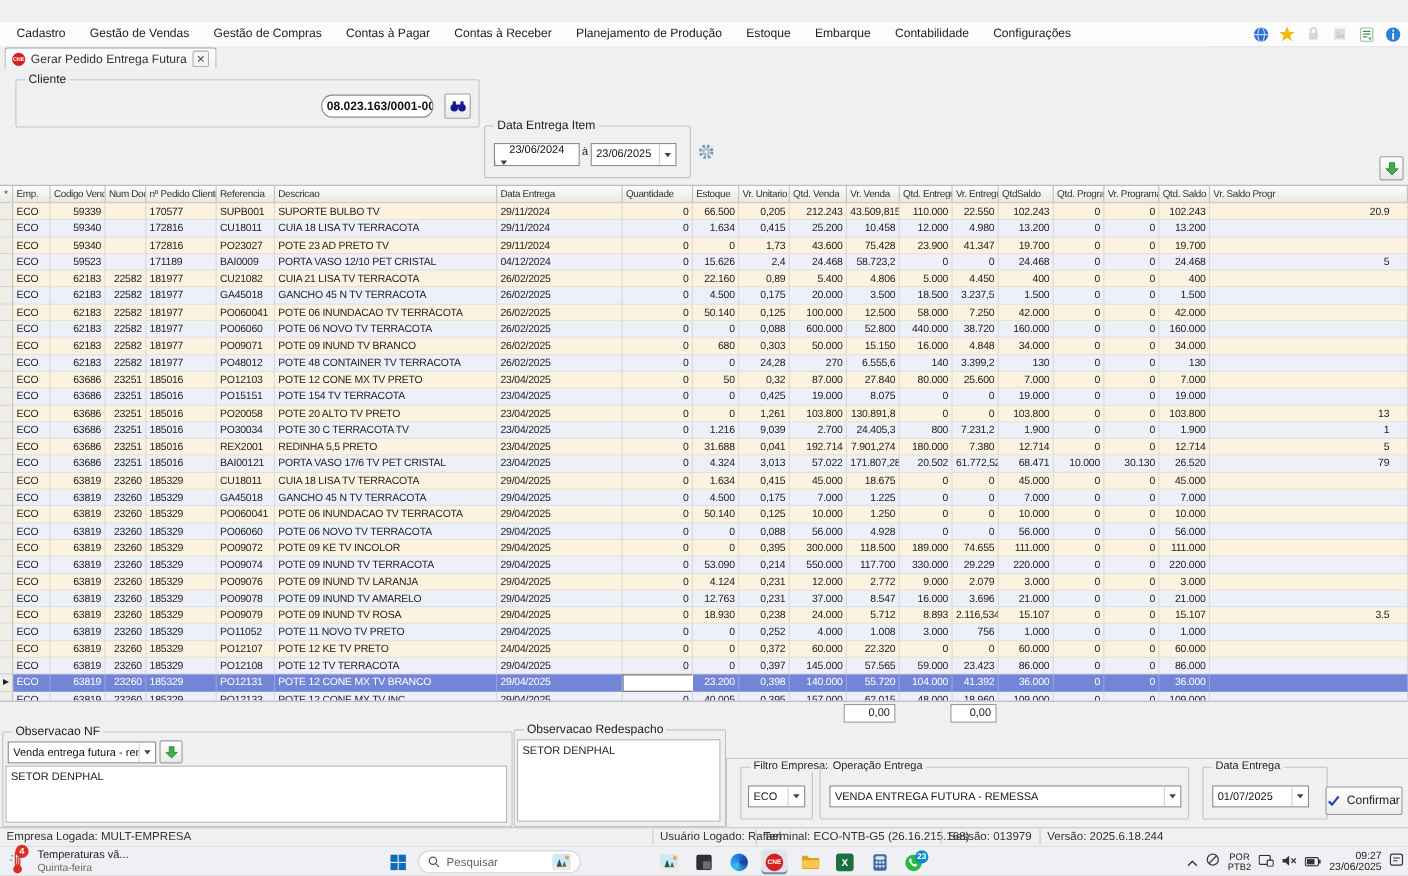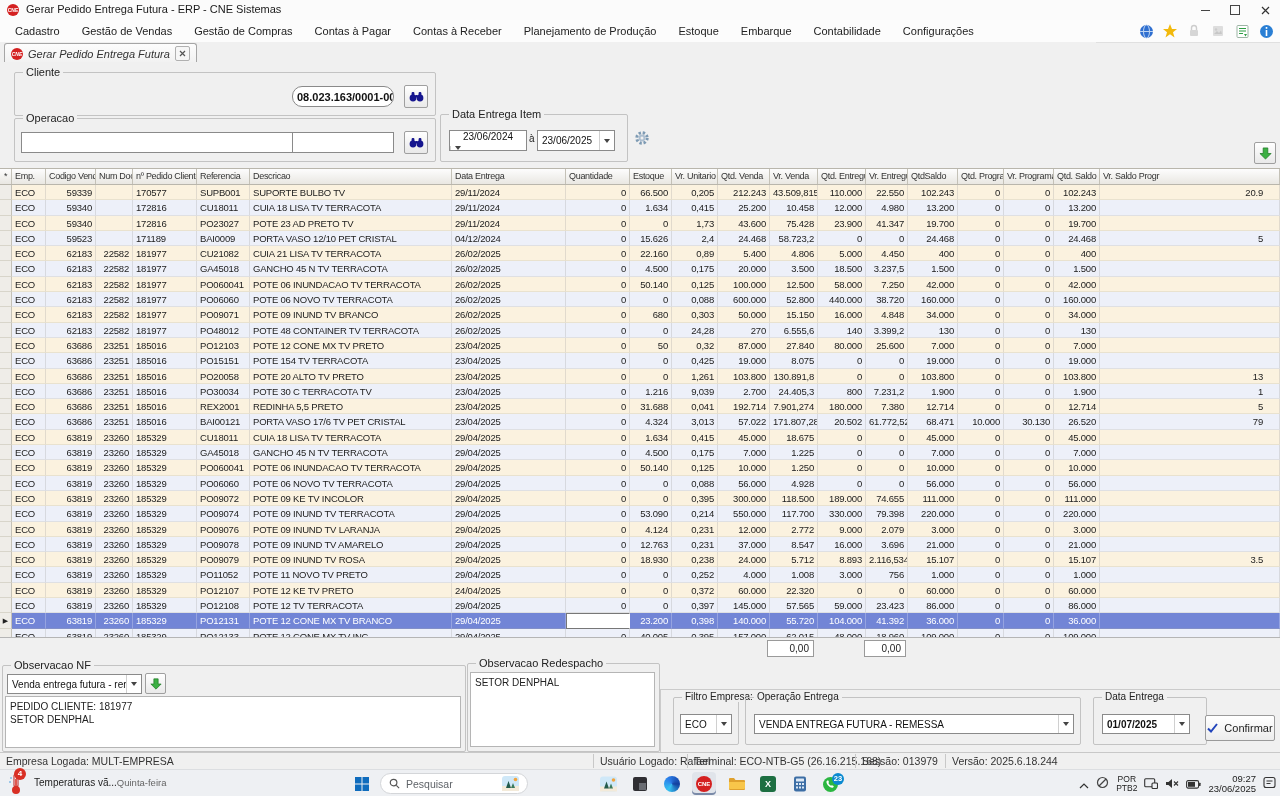--- a/index.html
+++ b/index.html
@@ -95,23 +95,6 @@
 
 <div id="app">
 
-  <div class="titlebar">
-    <span class="cne-logo cne-12">CNE</span>
-    <span class="title-text">Gerar Pedido Entrega Futura - ERP - CNE Sistemas</span>
-    <div class="winbtns">
-      <div class="winbtn">
-          <div style="width:9px;border-top:1px solid #444;"></div>
-        </div>
-      <div class="winbtn">
-          <div style="width:8px;height:8px;border:1px solid #444;"></div>
-        </div>
-      <div class="winbtn">
-        <svg width="9" height="9" viewBox="0 0 9 9">
-            <path d="M1 1 L8 8 M8 1 L1 8" stroke="#333" stroke-width="1.2"></path>
-          </svg>
-      </div>
-    </div>
-  </div>
 
   <div class="menubar">
     <div id="menu-items" style="display:flex;padding-left:4px;">

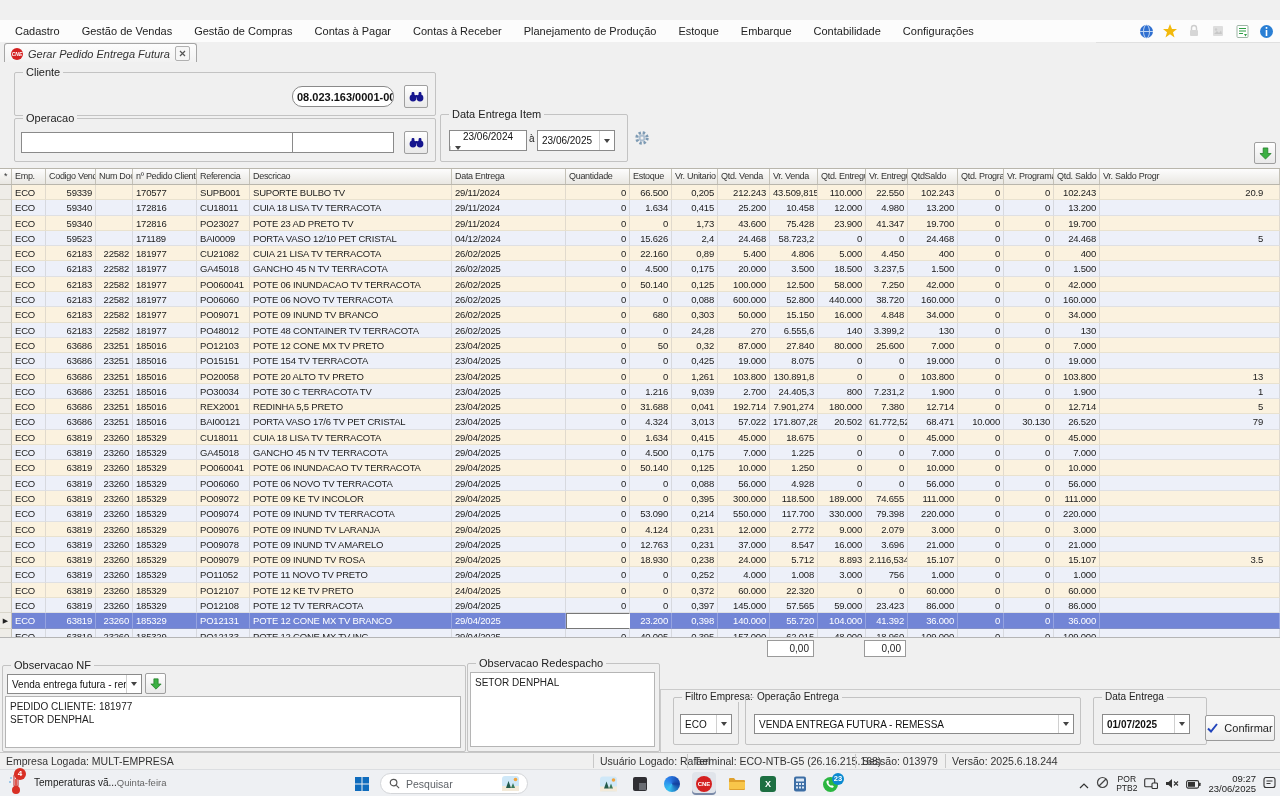--- a/index.html
+++ b/index.html
@@ -20,7 +20,7 @@
   .menu-icons{position:absolute;right:4px;top:0;height:22px;display:flex;align-items:center;gap:4px;}
   .micon{width:20px;height:20px;display:flex;align-items:center;justify-content:center;}
   
-  .tabbar{position:absolute;left:0;top:42px;width:1096px;height:20px;background:#f0f0f0;border-bottom:1px solid #c9c9c9;font-style:italic;}
+  .tabbar{position:absolute;left:0;top:42px;width:1096px;height:20px;background:#f0f0f0;border-bottom:1px solid #c9c9c9;}
   .tab{position:absolute;left:4px;top:1px;height:19px;background:linear-gradient(#fdfdfd,#f1f1f1);
        border:1px solid #a6a6a6;border-bottom:none;border-radius:3px 3px 0 0;display:flex;align-items:center;padding:0 6px;gap:5px;}
   .tab-label{font-size:11px;color:#333;white-space:nowrap;}

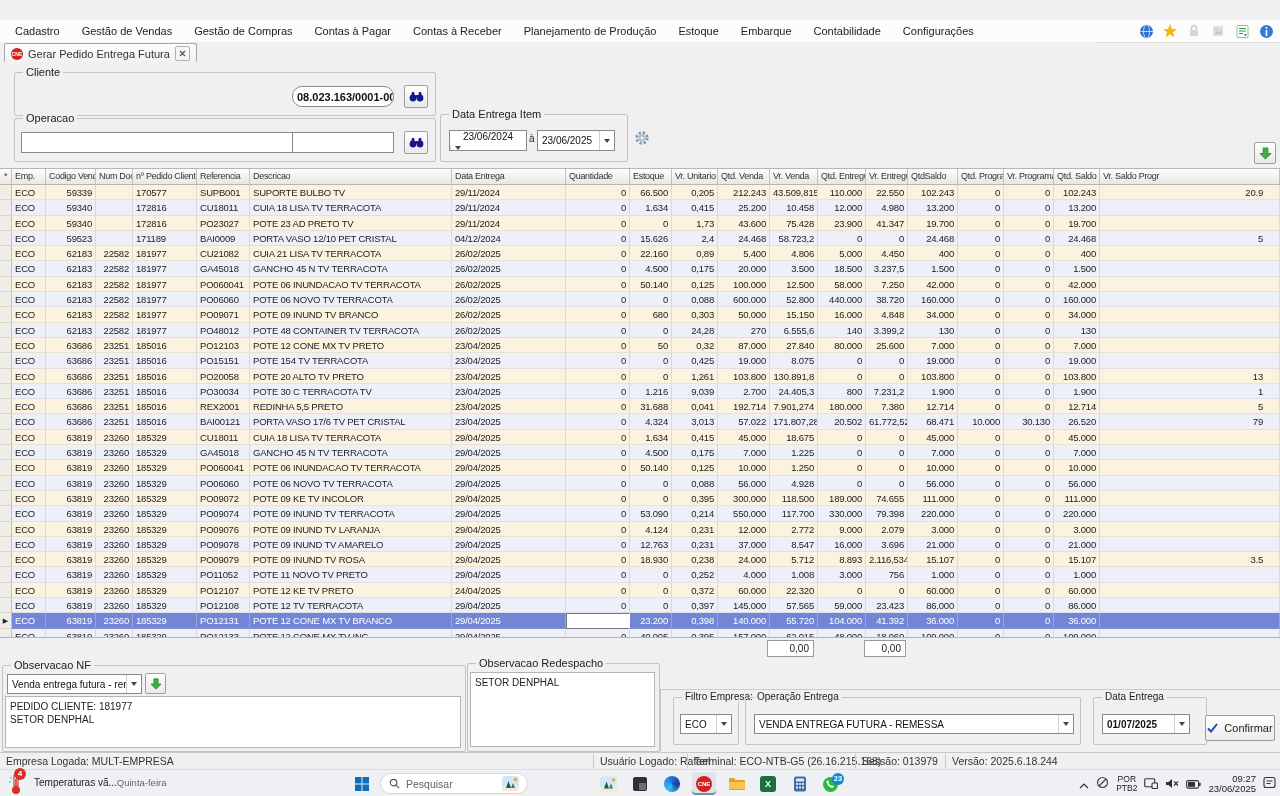--- a/index.html
+++ b/index.html
@@ -181,20 +181,6 @@
     </div>
 
 
-    <div class="gb" style="left:14px;top:56px;width:420px;height:42px;">
-      <span class="gb-label">Operacao</span>
-      <div class="tinput" style="left:6px;top:13px;width:266px;height:19px;"></div>
-      <div class="tinput" style="left:277px;top:13px;width:92px;height:19px;"></div>
-      <div class="iconbtn" style="left:389px;top:12px;width:22px;height:21px;">
-        <svg width="15" height="11" viewBox="0 0 15 11">
-            <circle cx="4" cy="7" r="3.4" fill="#16168f"></circle>
-            <circle cx="11" cy="7" r="3.4" fill="#16168f"></circle>
-            <rect x="2.6" y="1" width="2.8" height="4" rx="1" fill="#16168f"></rect>
-            <rect x="9.6" y="1" width="2.8" height="4" rx="1" fill="#16168f"></rect>
-            <rect x="6.4" y="4" width="2.2" height="2.5" fill="#16168f"></rect>
-          </svg>
-      </div>
-    </div>
 
     <div class="gb" style="left:440px;top:52px;width:186px;height:46px;">
       <span class="gb-label">Data Entrega Item</span>

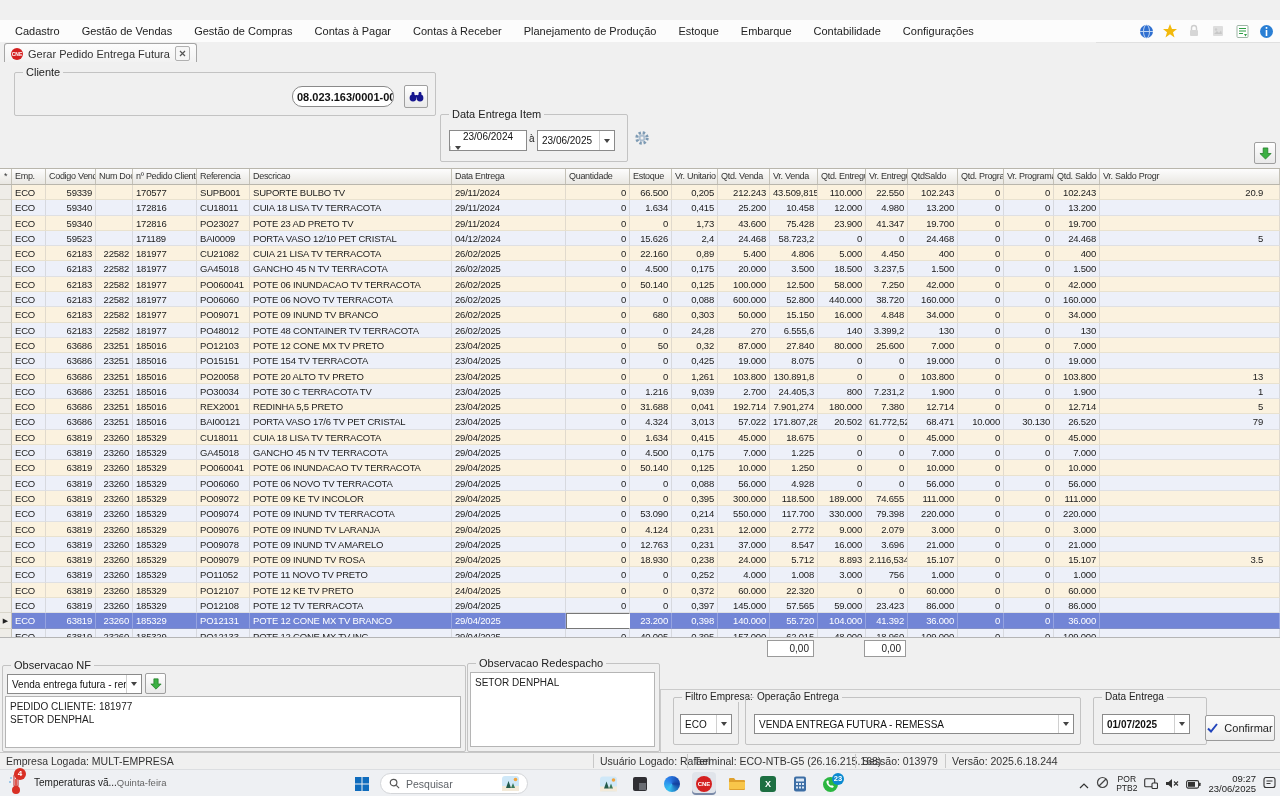--- a/index.html
+++ b/index.html
@@ -714,7 +714,7 @@
         <div class="gcell r" style="width: 52px;">550.000</div>
         <div class="gcell r" style="width: 48px;">117.700</div>
         <div class="gcell r" style="width: 48px;">330.000</div>
-        <div class="gcell r" style="width: 42px;">79.398</div>
+        <div class="gcell r" style="width: 42px;">29.229</div>
         <div class="gcell r" style="width: 50px;">220.000</div>
         <div class="gcell r" style="width: 46px;">0</div>
         <div class="gcell r" style="width: 50px;">0</div>

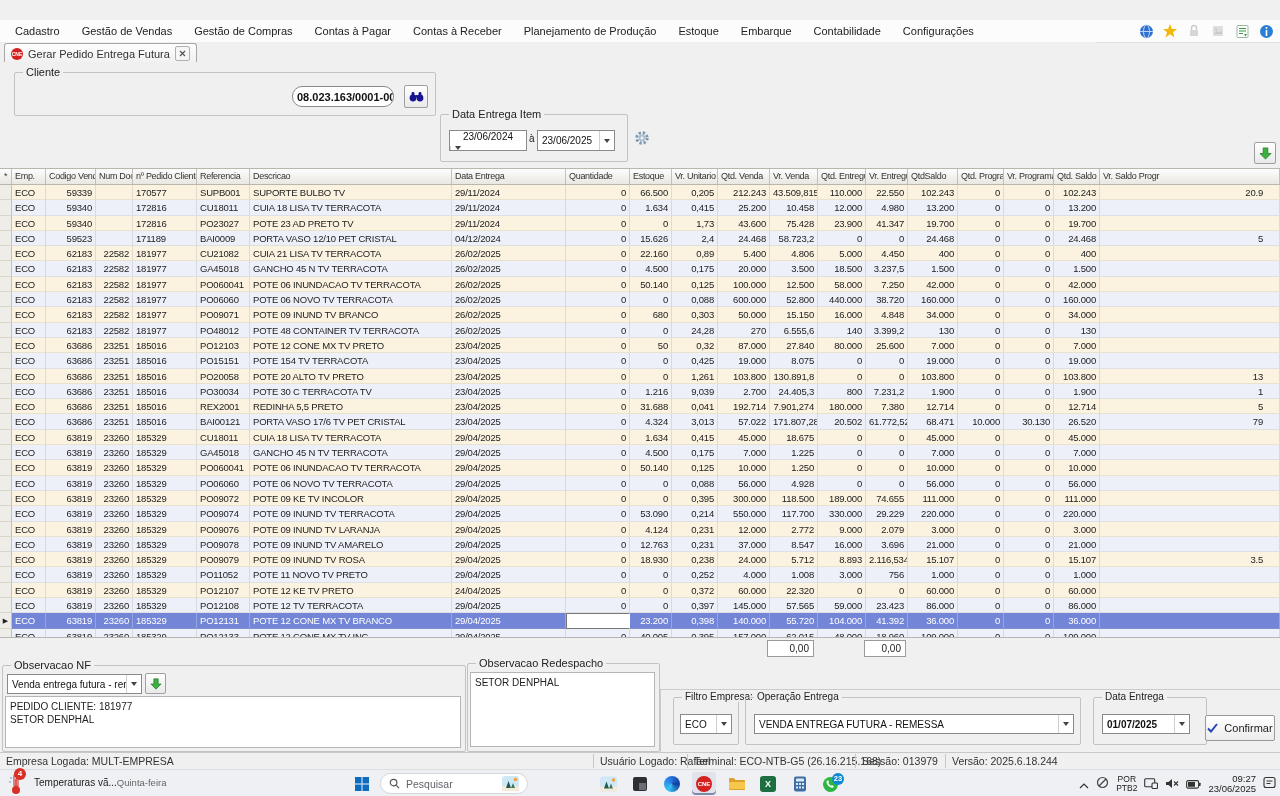--- a/index.html
+++ b/index.html
@@ -920,7 +920,6 @@
           </svg>
       </div>
       <div class="whitebox" style="left:2px;top:30px;width:456px;height:52px;padding-top:3px;">
-        <div class="obsline">PEDIDO CLIENTE: 181977</div>
         <div class="obsline">SETOR DENPHAL</div>
       </div>
     </div>

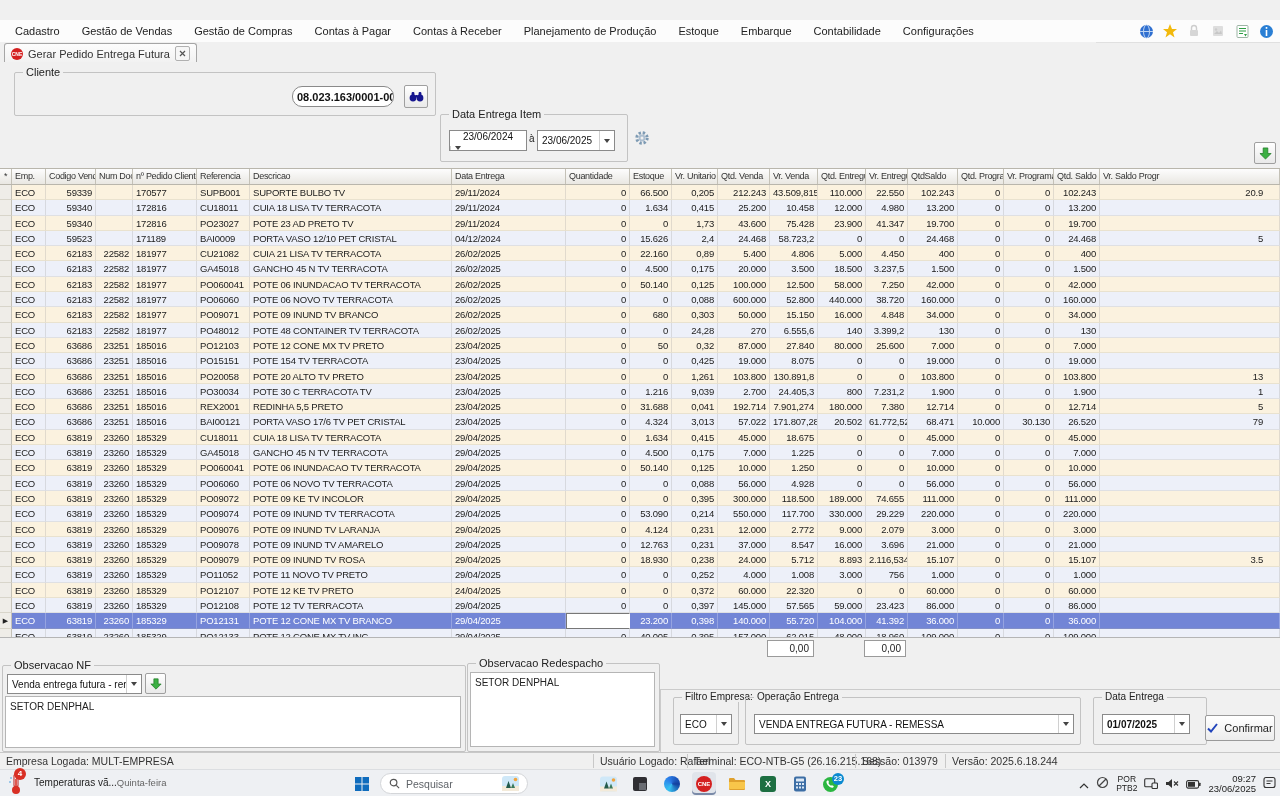--- a/index.html
+++ b/index.html
@@ -953,7 +953,7 @@
 
     <div class="gb" style="left:1093px;top:36px;width:112px;height:46px;">
       <span class="gb-label" style="font-size:10px;">Data Entrega</span>
-      <div class="combo" style="left:8px;top:16px;width:86px;height:18px;font-weight:bold;">
+      <div class="combo" style="left:8px;top:16px;width:86px;height:18px;">
         <span class="cval">01/07/2025</span>
         <span class="carr">
             <span class="tri"></span>

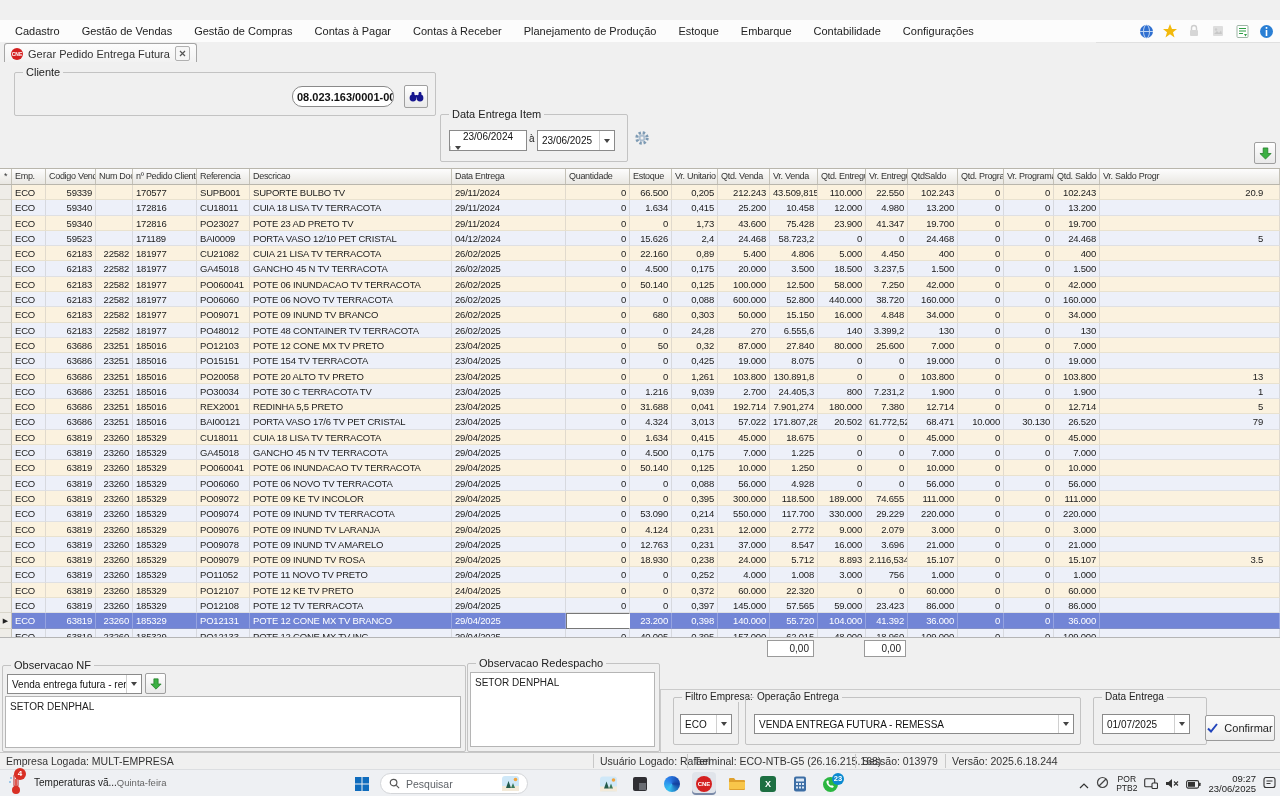--- a/index.html
+++ b/index.html
@@ -74,7 +74,7 @@
   
   .taskbar{position:absolute;left:0;top:769px;width:1280px;height:27px;background:#eef0f3;border-top:1px solid #dcdee1;}
   .weather{position:absolute;left:6px;top:1px;display:flex;align-items:center;gap:6px;}
-  .wlines{display:flex;flex-direction:row;justify-content:flex-start;}
+  .wlines{display:flex;flex-direction:column;justify-content:flex-start;}
   .wl1{font-size:10px;color:#222;line-height:12px;white-space:nowrap;}
   .wl2{font-size:9.5px;color:#666;line-height:11px;white-space:nowrap;}
   .badge{position:absolute;border-radius:50%;background:#d93025;color:#fff;text-align:center;font-weight:bold;}

